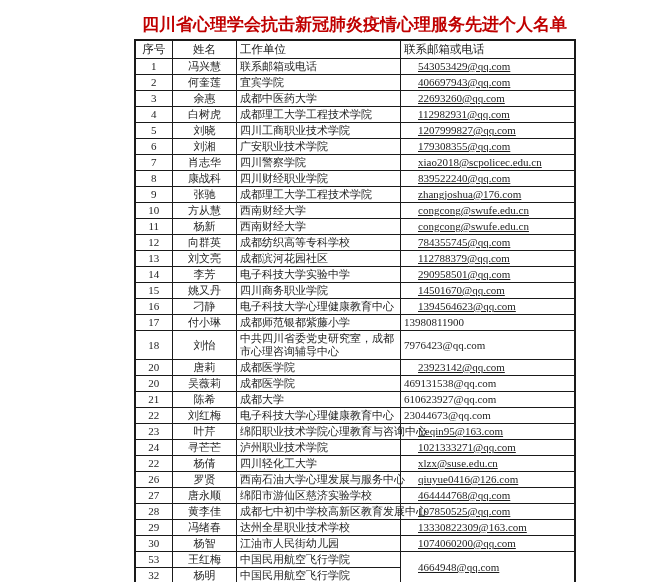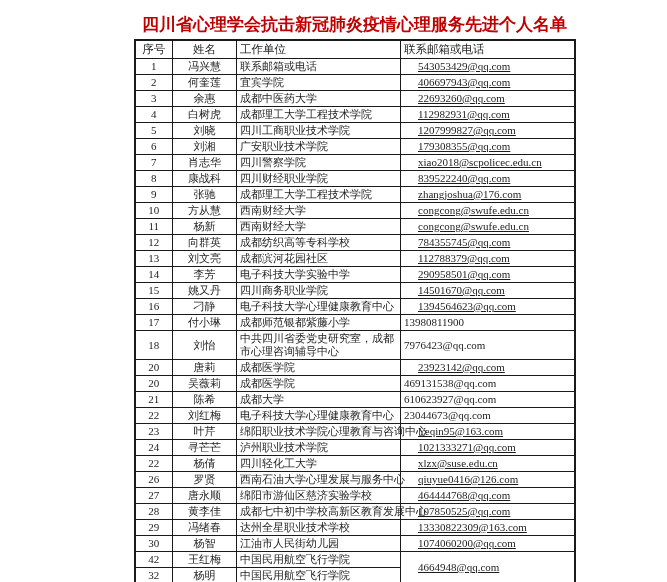--- a/index.html
+++ b/index.html
@@ -232,7 +232,7 @@
           <td class="cell-contact u">1074060200@qq.com</td>
         </tr>
         <tr>
-          <td class="cell-no">42</td>
+          <td class="cell-no">53</td>
           <td class="cell-name">王红梅</td>
           <td class="cell-unit">中国民用航空飞行学院</td>
           <td class="cell-contact u" rowspan="2">4664948@qq.com</td>

